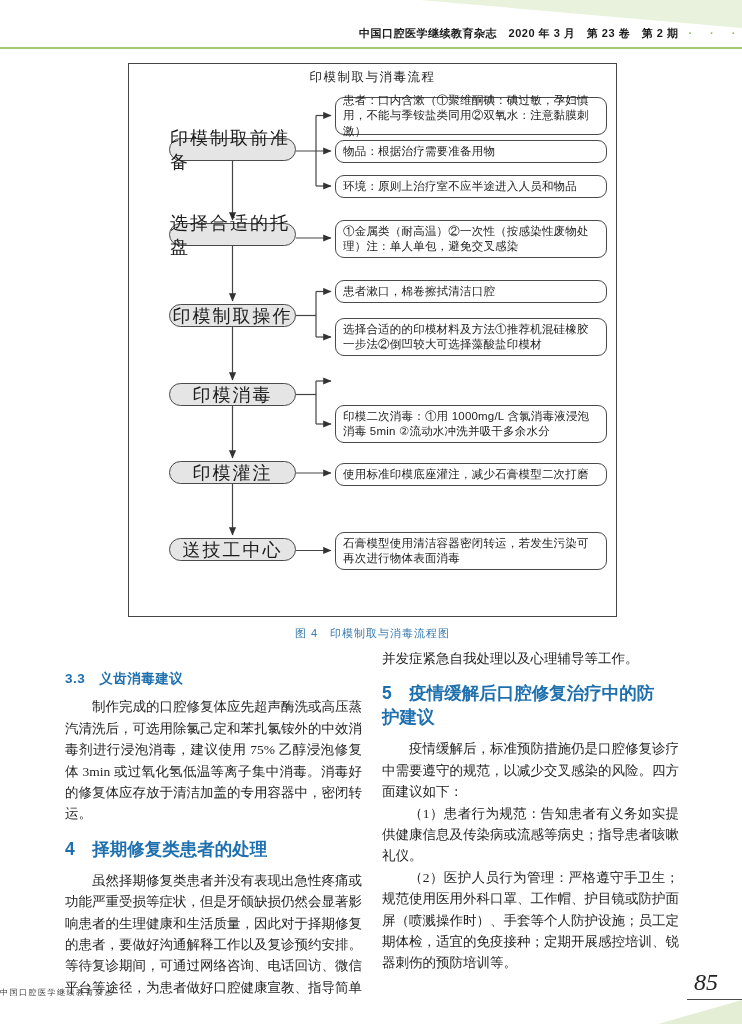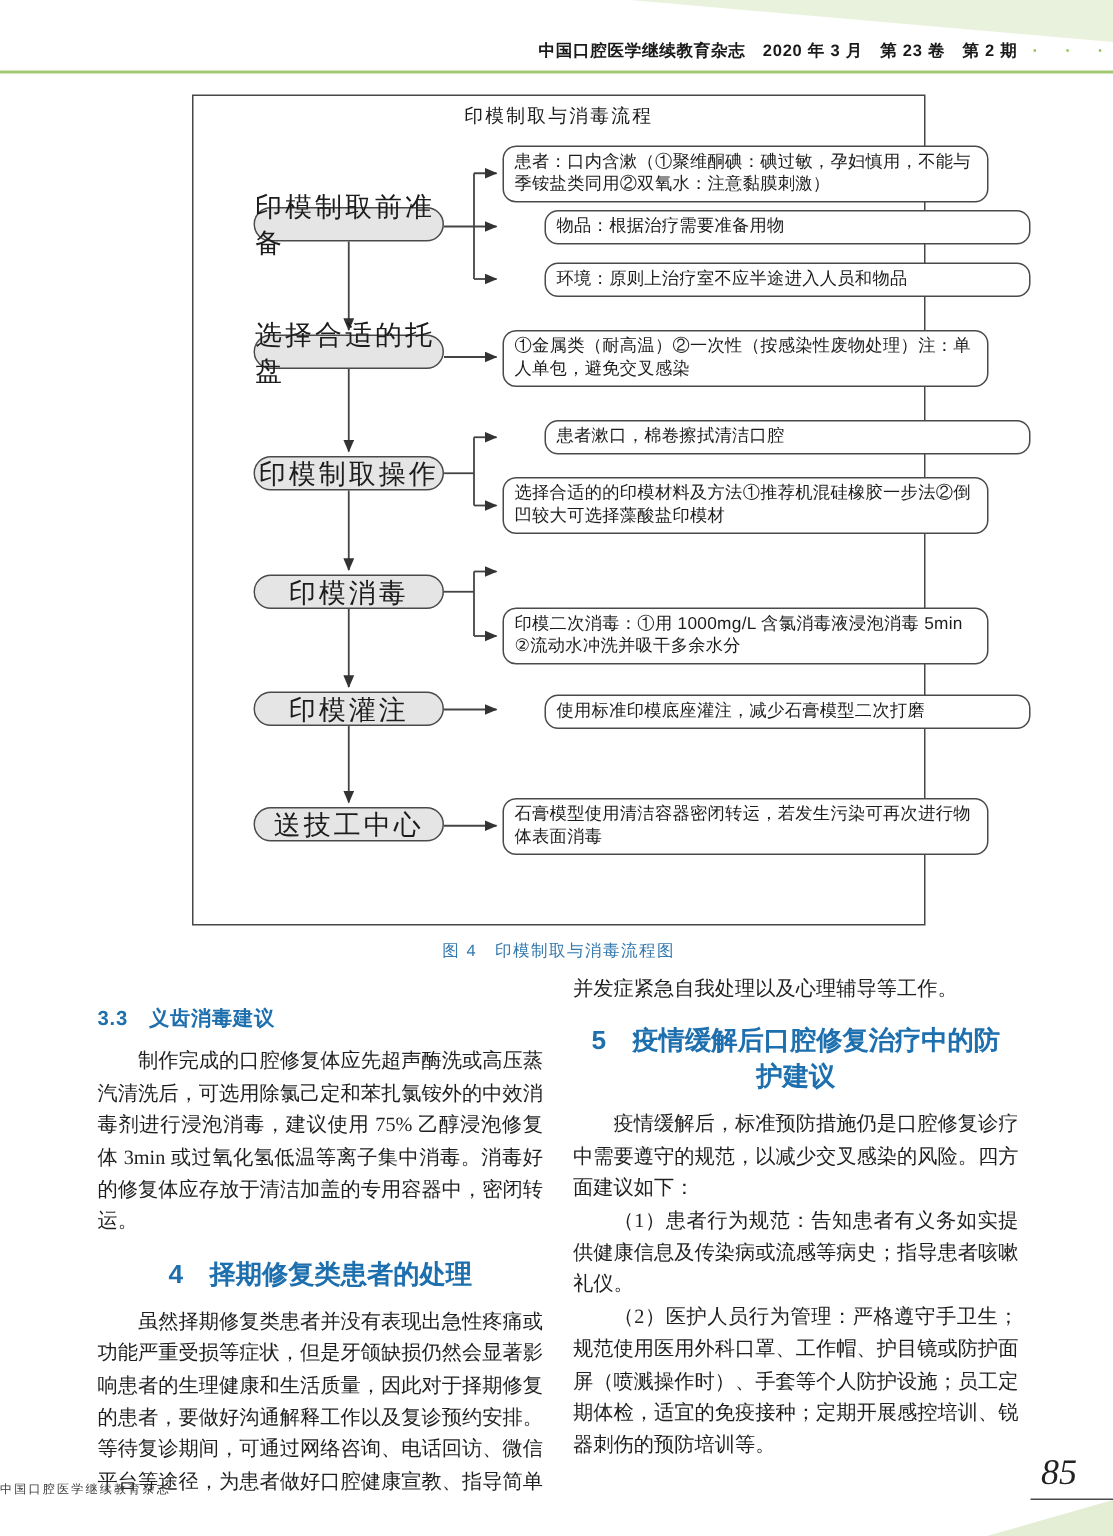--- a/index.html
+++ b/index.html
@@ -46,7 +46,7 @@
     font-size:18px; letter-spacing:2px; background:#e5e5e5;
   }
   .fc-box {
-    position:absolute; left:206px; width:324px;
+    position:absolute; left:206px; width:272px;
     border:1.3px solid #4a4a4a; border-radius:9px; box-sizing:border-box;
     display:flex; align-items:center; background:#fff;
     font-size:11.5px; line-height:15.5px; padding:2px 7px; letter-spacing:0.2px;

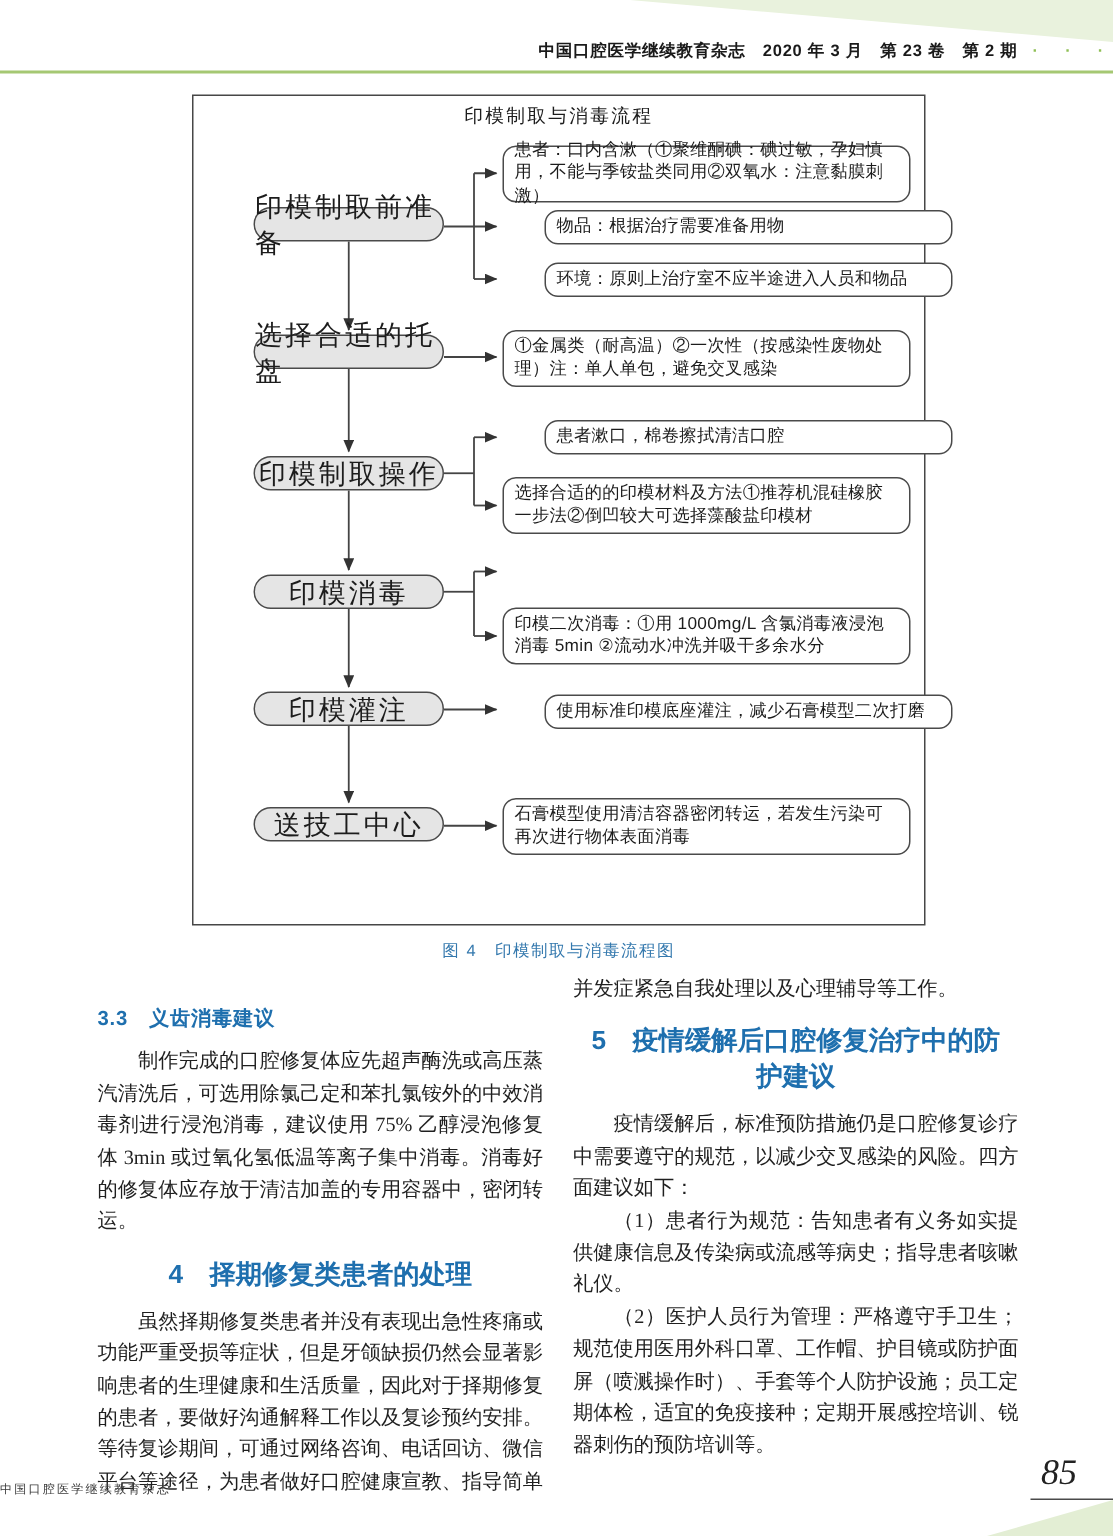--- a/index.html
+++ b/index.html
@@ -51,7 +51,7 @@
     display:flex; align-items:center; background:#fff;
     font-size:11.5px; line-height:15.5px; padding:2px 7px; letter-spacing:0.2px;
   }
-  .bh1 { height:23px;margin-left:28px; } .bh2 { height:38px; }
+  .bh1 { height:23px; } .bh2 { height:38px; }
   .fig-caption {
     position:absolute; left:128px; top:626px; width:489px; text-align:center;
     font-family:"Liberation Sans", sans-serif; font-size:11px; color:#3579ae; letter-spacing:1px;

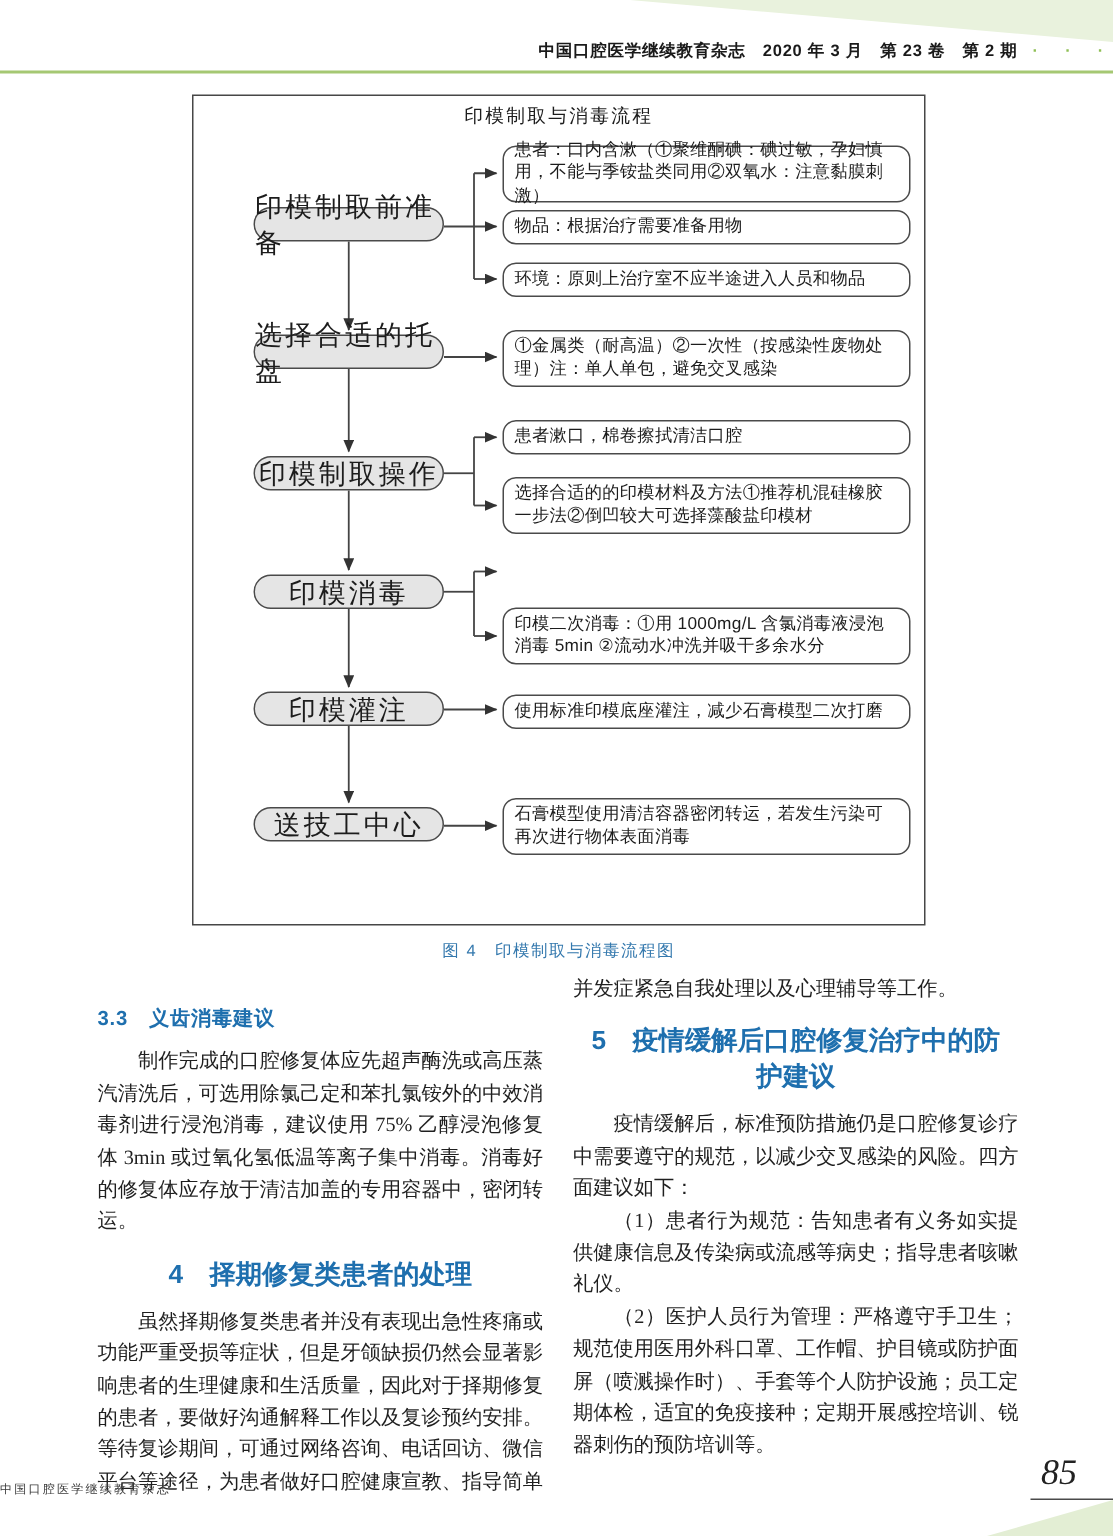--- a/index.html
+++ b/index.html
@@ -71,7 +71,7 @@
   }
   .h-sec {
     font-family:"Liberation Sans", sans-serif; font-weight:bold; color:#1e6fae;
-    font-size:17.5px; line-height:24px; margin:12px 0 9px 0; text-align:center;
+    font-size:17.5px; line-height:24px; margin:12px 0 9px 0; text-align:left;
   }
   
   .footer-journal {

